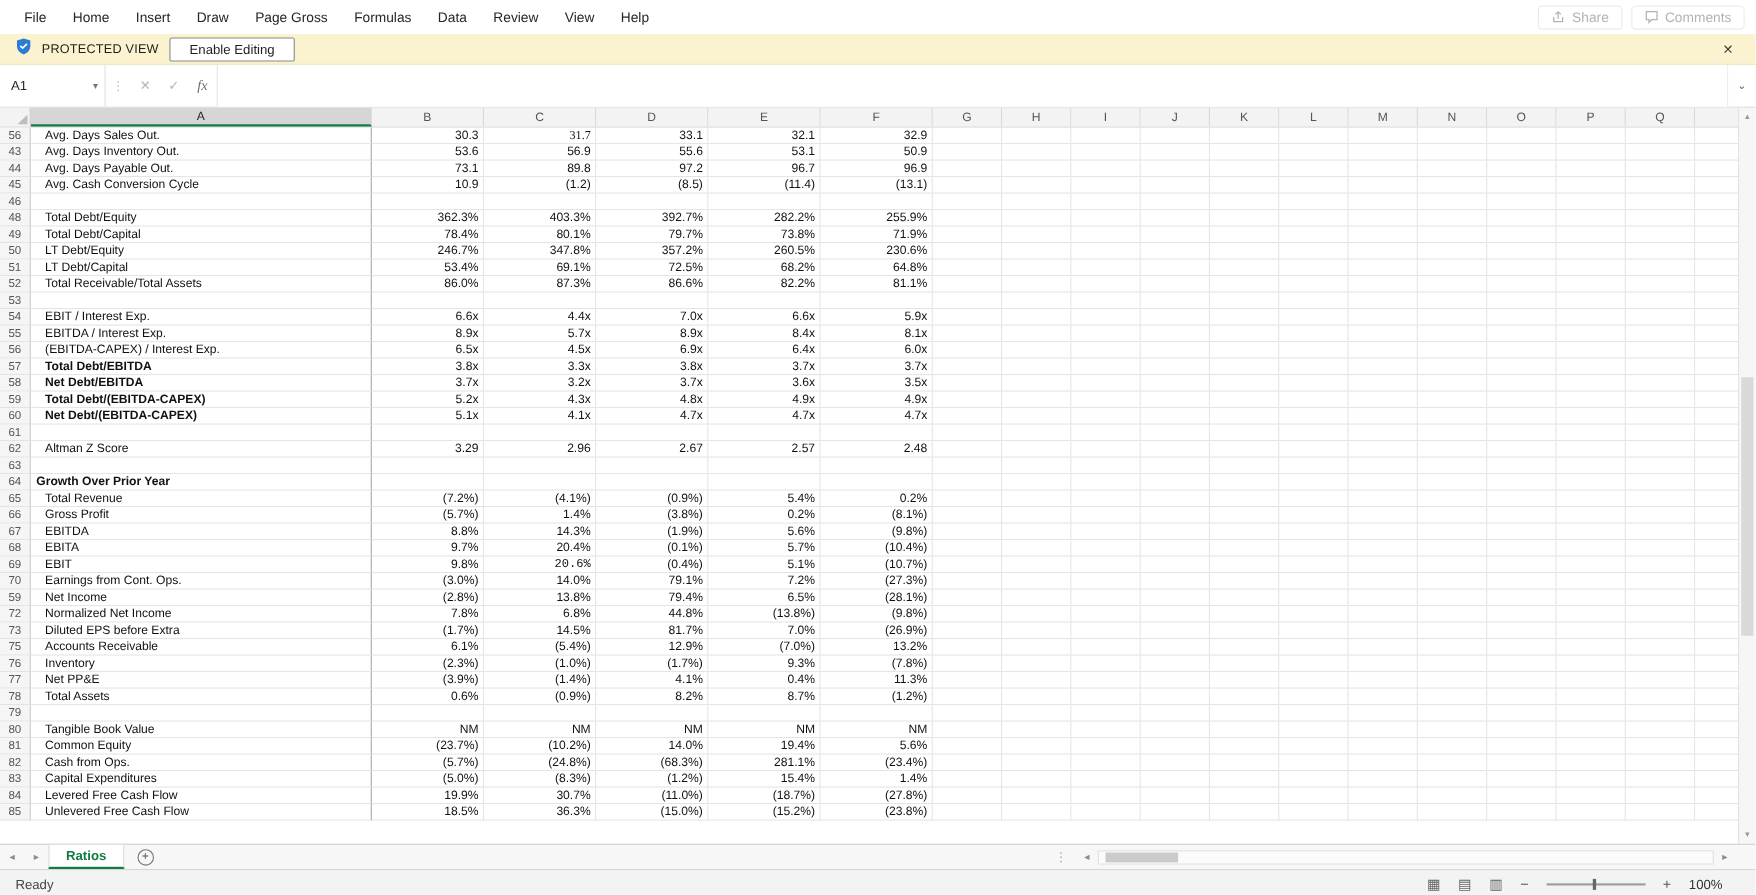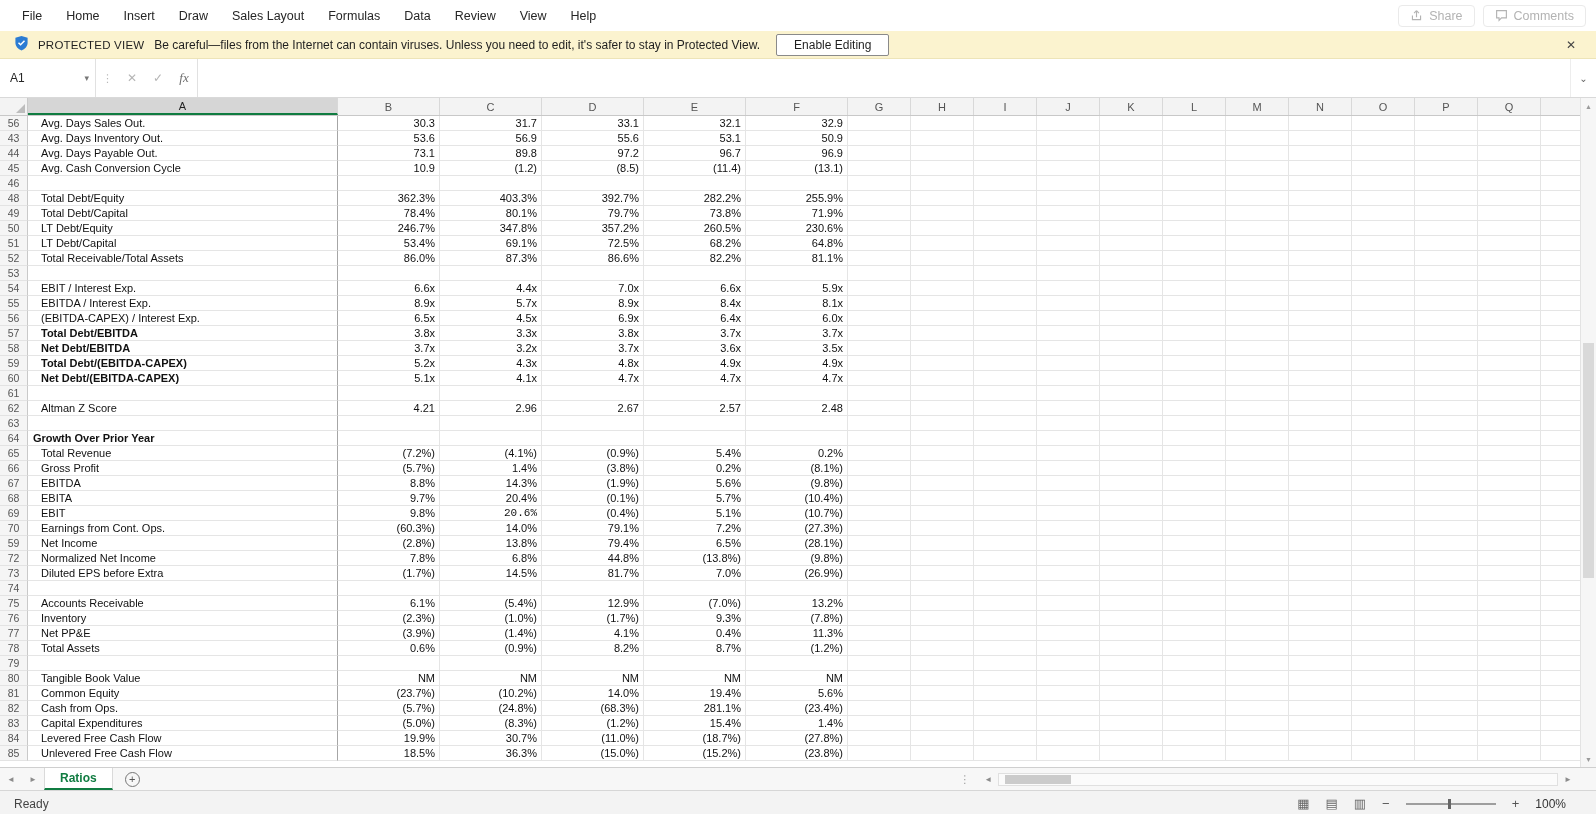--- a/index.html
+++ b/index.html
@@ -86,7 +86,7 @@
       <span class="menu-item">Home</span>
       <span class="menu-item">Insert</span>
       <span class="menu-item">Draw</span>
-      <span class="menu-item">Sales Layout</span>
+      <span class="menu-item">Page Gross</span>
       <span class="menu-item">Formulas</span>
       <span class="menu-item">Data</span>
       <span class="menu-item">Review</span>

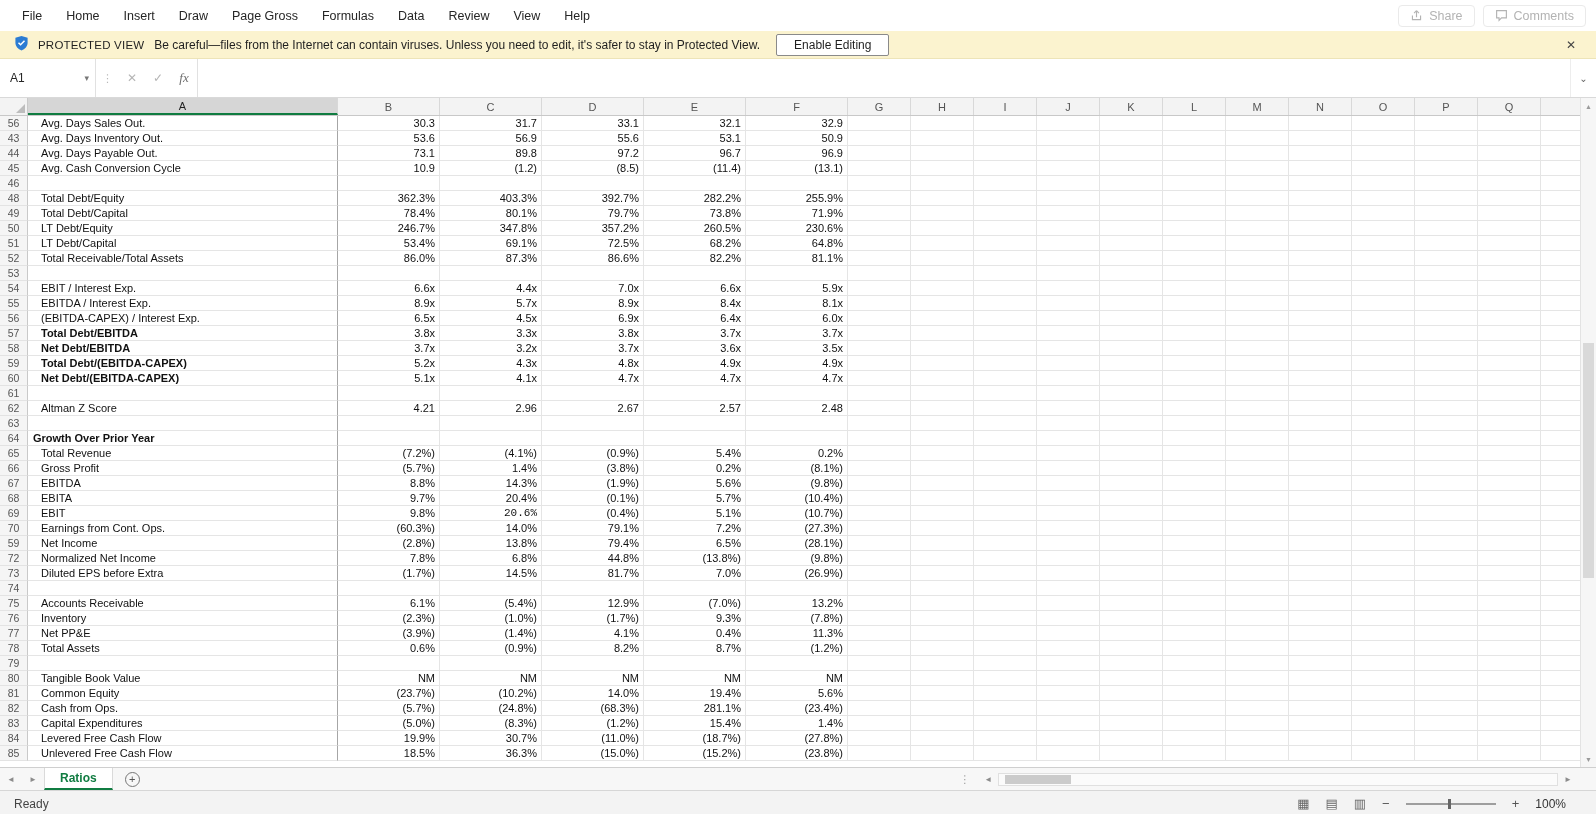--- a/index.html
+++ b/index.html
@@ -122,7 +122,6 @@
       </svg>
   </span>
   <span class="pv-title">PROTECTED VIEW</span>
-  <span class="pv-msg">Be careful—files from the Internet can contain viruses. Unless you need to edit, it's safer to stay in Protected View.</span>
   <button class="pv-btn">Enable Editing</button>
   <span class="pv-close">✕</span>
 </div>

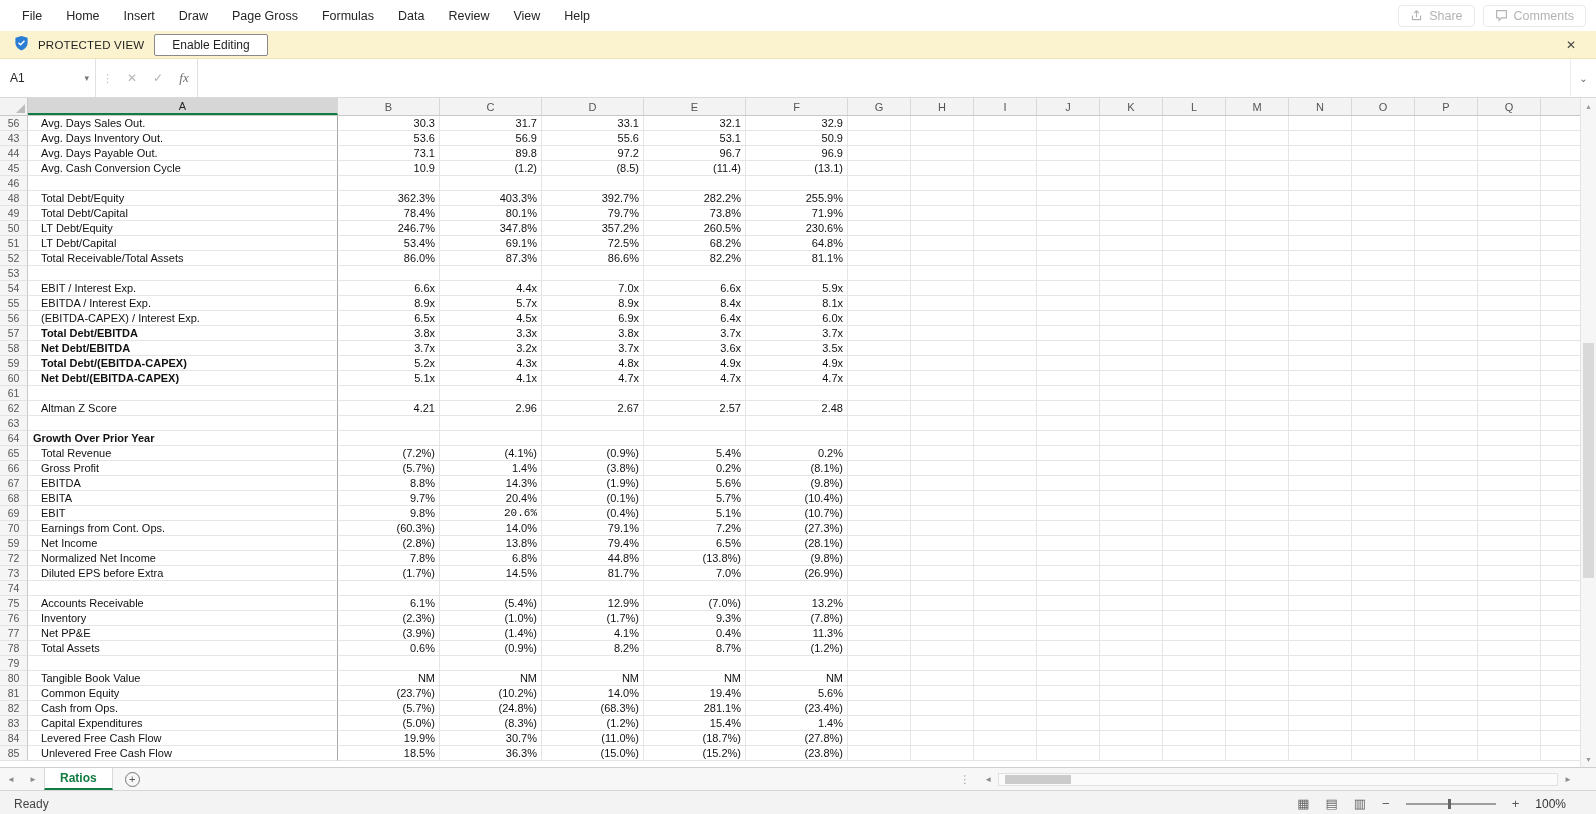--- a/index.html
+++ b/index.html
@@ -168,7 +168,7 @@
       <div class="row-num">56</div>
       <div class="cell col-a">Avg. Days Sales Out.</div>
       <div class="cell val" style="width: 102px;">30.3</div>
-      <div class="cell val" style="width: 102px;">31.7</div>
+      <div class="cell val" style="width: 102px; font-family: Liberation Serif, serif;">31.7</div>
       <div class="cell val" style="width: 102px;">33.1</div>
       <div class="cell val" style="width: 102px;">32.1</div>
       <div class="cell val" style="width: 102px;">32.9</div>

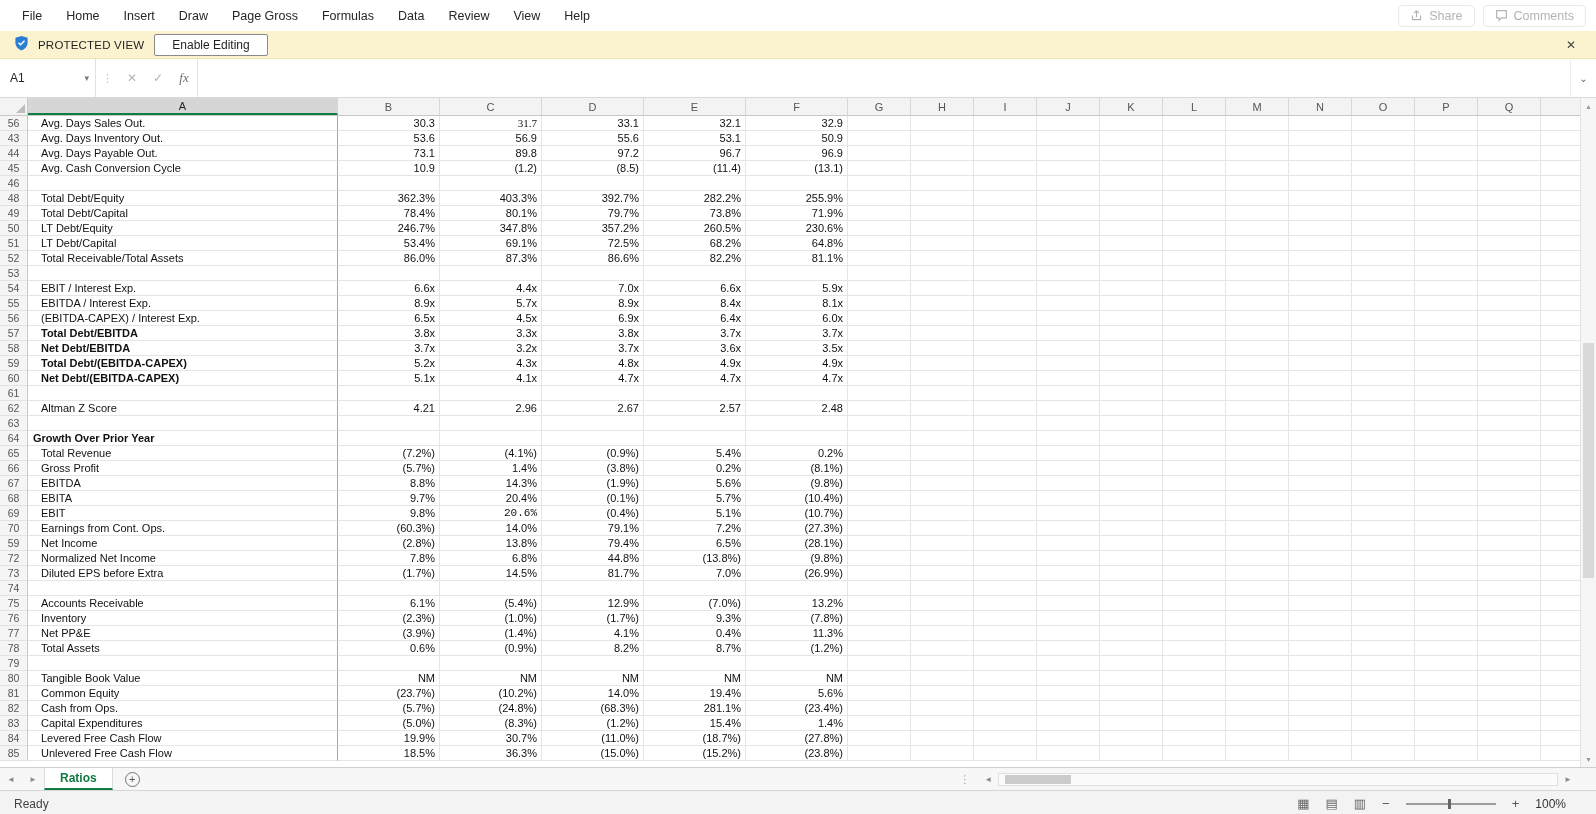--- a/index.html
+++ b/index.html
@@ -566,7 +566,7 @@
     <div class="grid-row">
       <div class="row-num">62</div>
       <div class="cell col-a">Altman Z Score</div>
-      <div class="cell val" style="width: 102px;">4.21</div>
+      <div class="cell val" style="width: 102px;">3.29</div>
       <div class="cell val" style="width: 102px;">2.96</div>
       <div class="cell val" style="width: 102px;">2.67</div>
       <div class="cell val" style="width: 102px;">2.57</div>

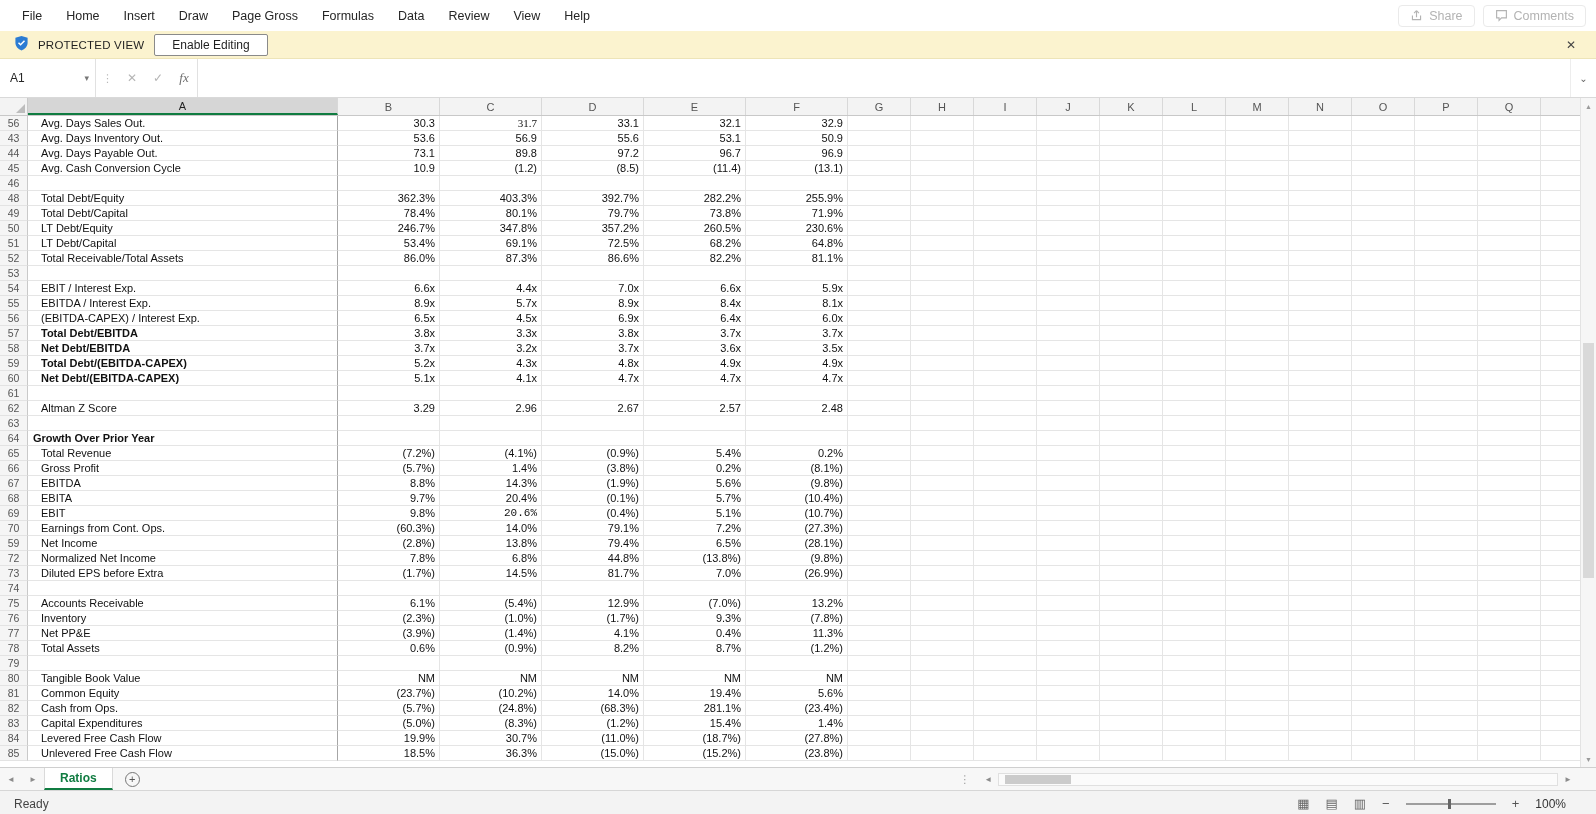--- a/index.html
+++ b/index.html
@@ -734,7 +734,7 @@
     <div class="grid-row">
       <div class="row-num">70</div>
       <div class="cell col-a">Earnings from Cont. Ops.</div>
-      <div class="cell val" style="width: 102px;">(60.3%)</div>
+      <div class="cell val" style="width: 102px;">(3.0%)</div>
       <div class="cell val" style="width: 102px;">14.0%</div>
       <div class="cell val" style="width: 102px;">79.1%</div>
       <div class="cell val" style="width: 102px;">7.2%</div>

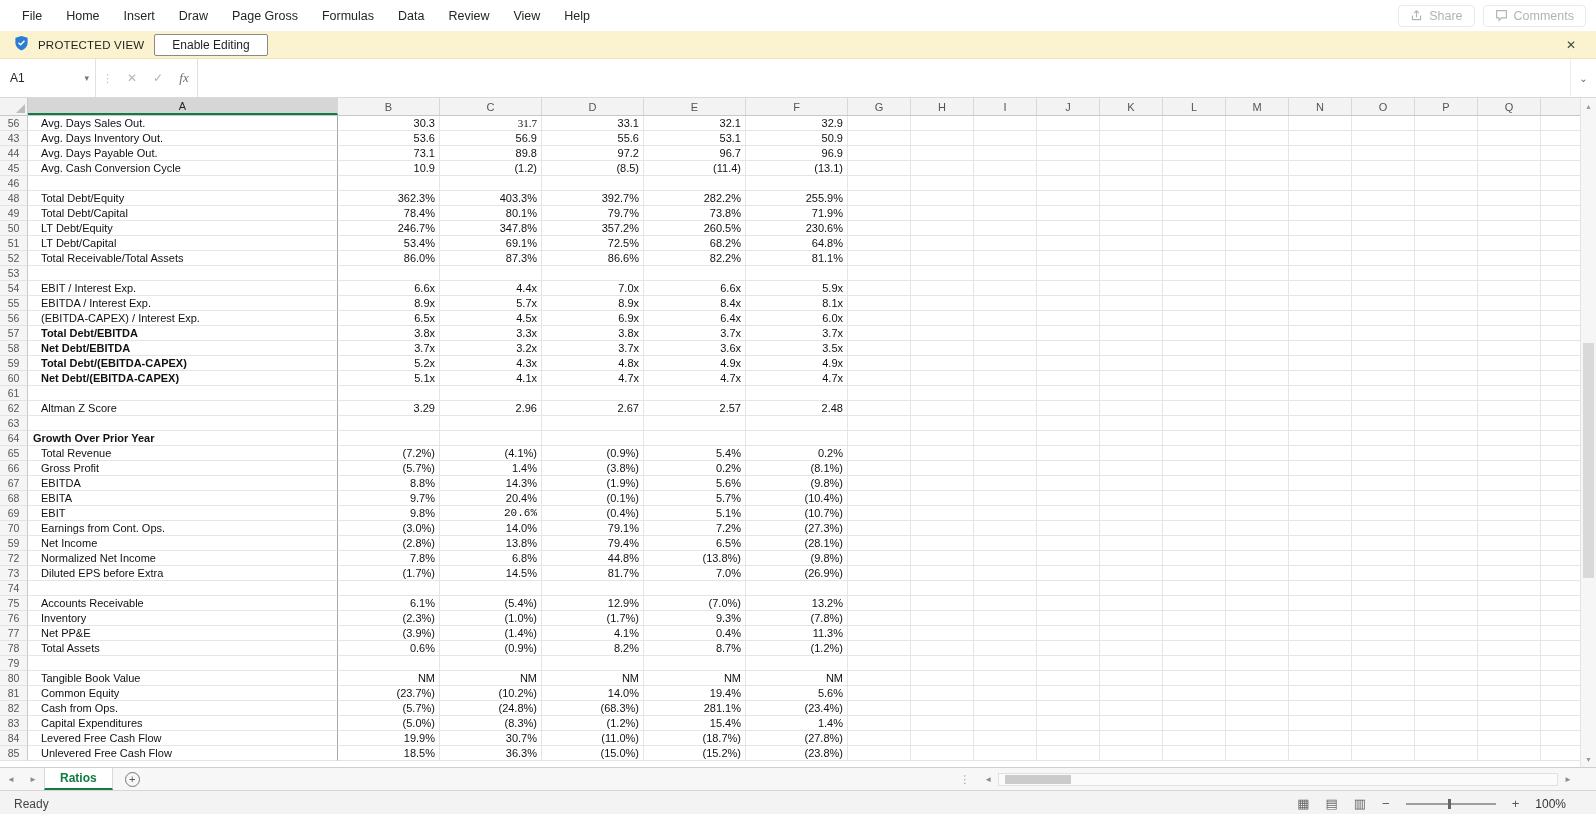--- a/index.html
+++ b/index.html
@@ -816,27 +816,6 @@
       <div class="cell fillc"></div>
     </div>
     <div class="grid-row">
-      <div class="row-num">74</div>
-      <div class="cell col-a"></div>
-      <div class="cell val" style="width: 102px;"></div>
-      <div class="cell val" style="width: 102px;"></div>
-      <div class="cell val" style="width: 102px;"></div>
-      <div class="cell val" style="width: 102px;"></div>
-      <div class="cell val" style="width: 102px;"></div>
-      <div class="cell" style="width: 63px;"></div>
-      <div class="cell" style="width: 63px;"></div>
-      <div class="cell" style="width: 63px;"></div>
-      <div class="cell" style="width: 63px;"></div>
-      <div class="cell" style="width: 63px;"></div>
-      <div class="cell" style="width: 63px;"></div>
-      <div class="cell" style="width: 63px;"></div>
-      <div class="cell" style="width: 63px;"></div>
-      <div class="cell" style="width: 63px;"></div>
-      <div class="cell" style="width: 63px;"></div>
-      <div class="cell" style="width: 63px;"></div>
-      <div class="cell fillc"></div>
-    </div>
-    <div class="grid-row">
       <div class="row-num">75</div>
       <div class="cell col-a">Accounts Receivable</div>
       <div class="cell val" style="width: 102px;">6.1%</div>

